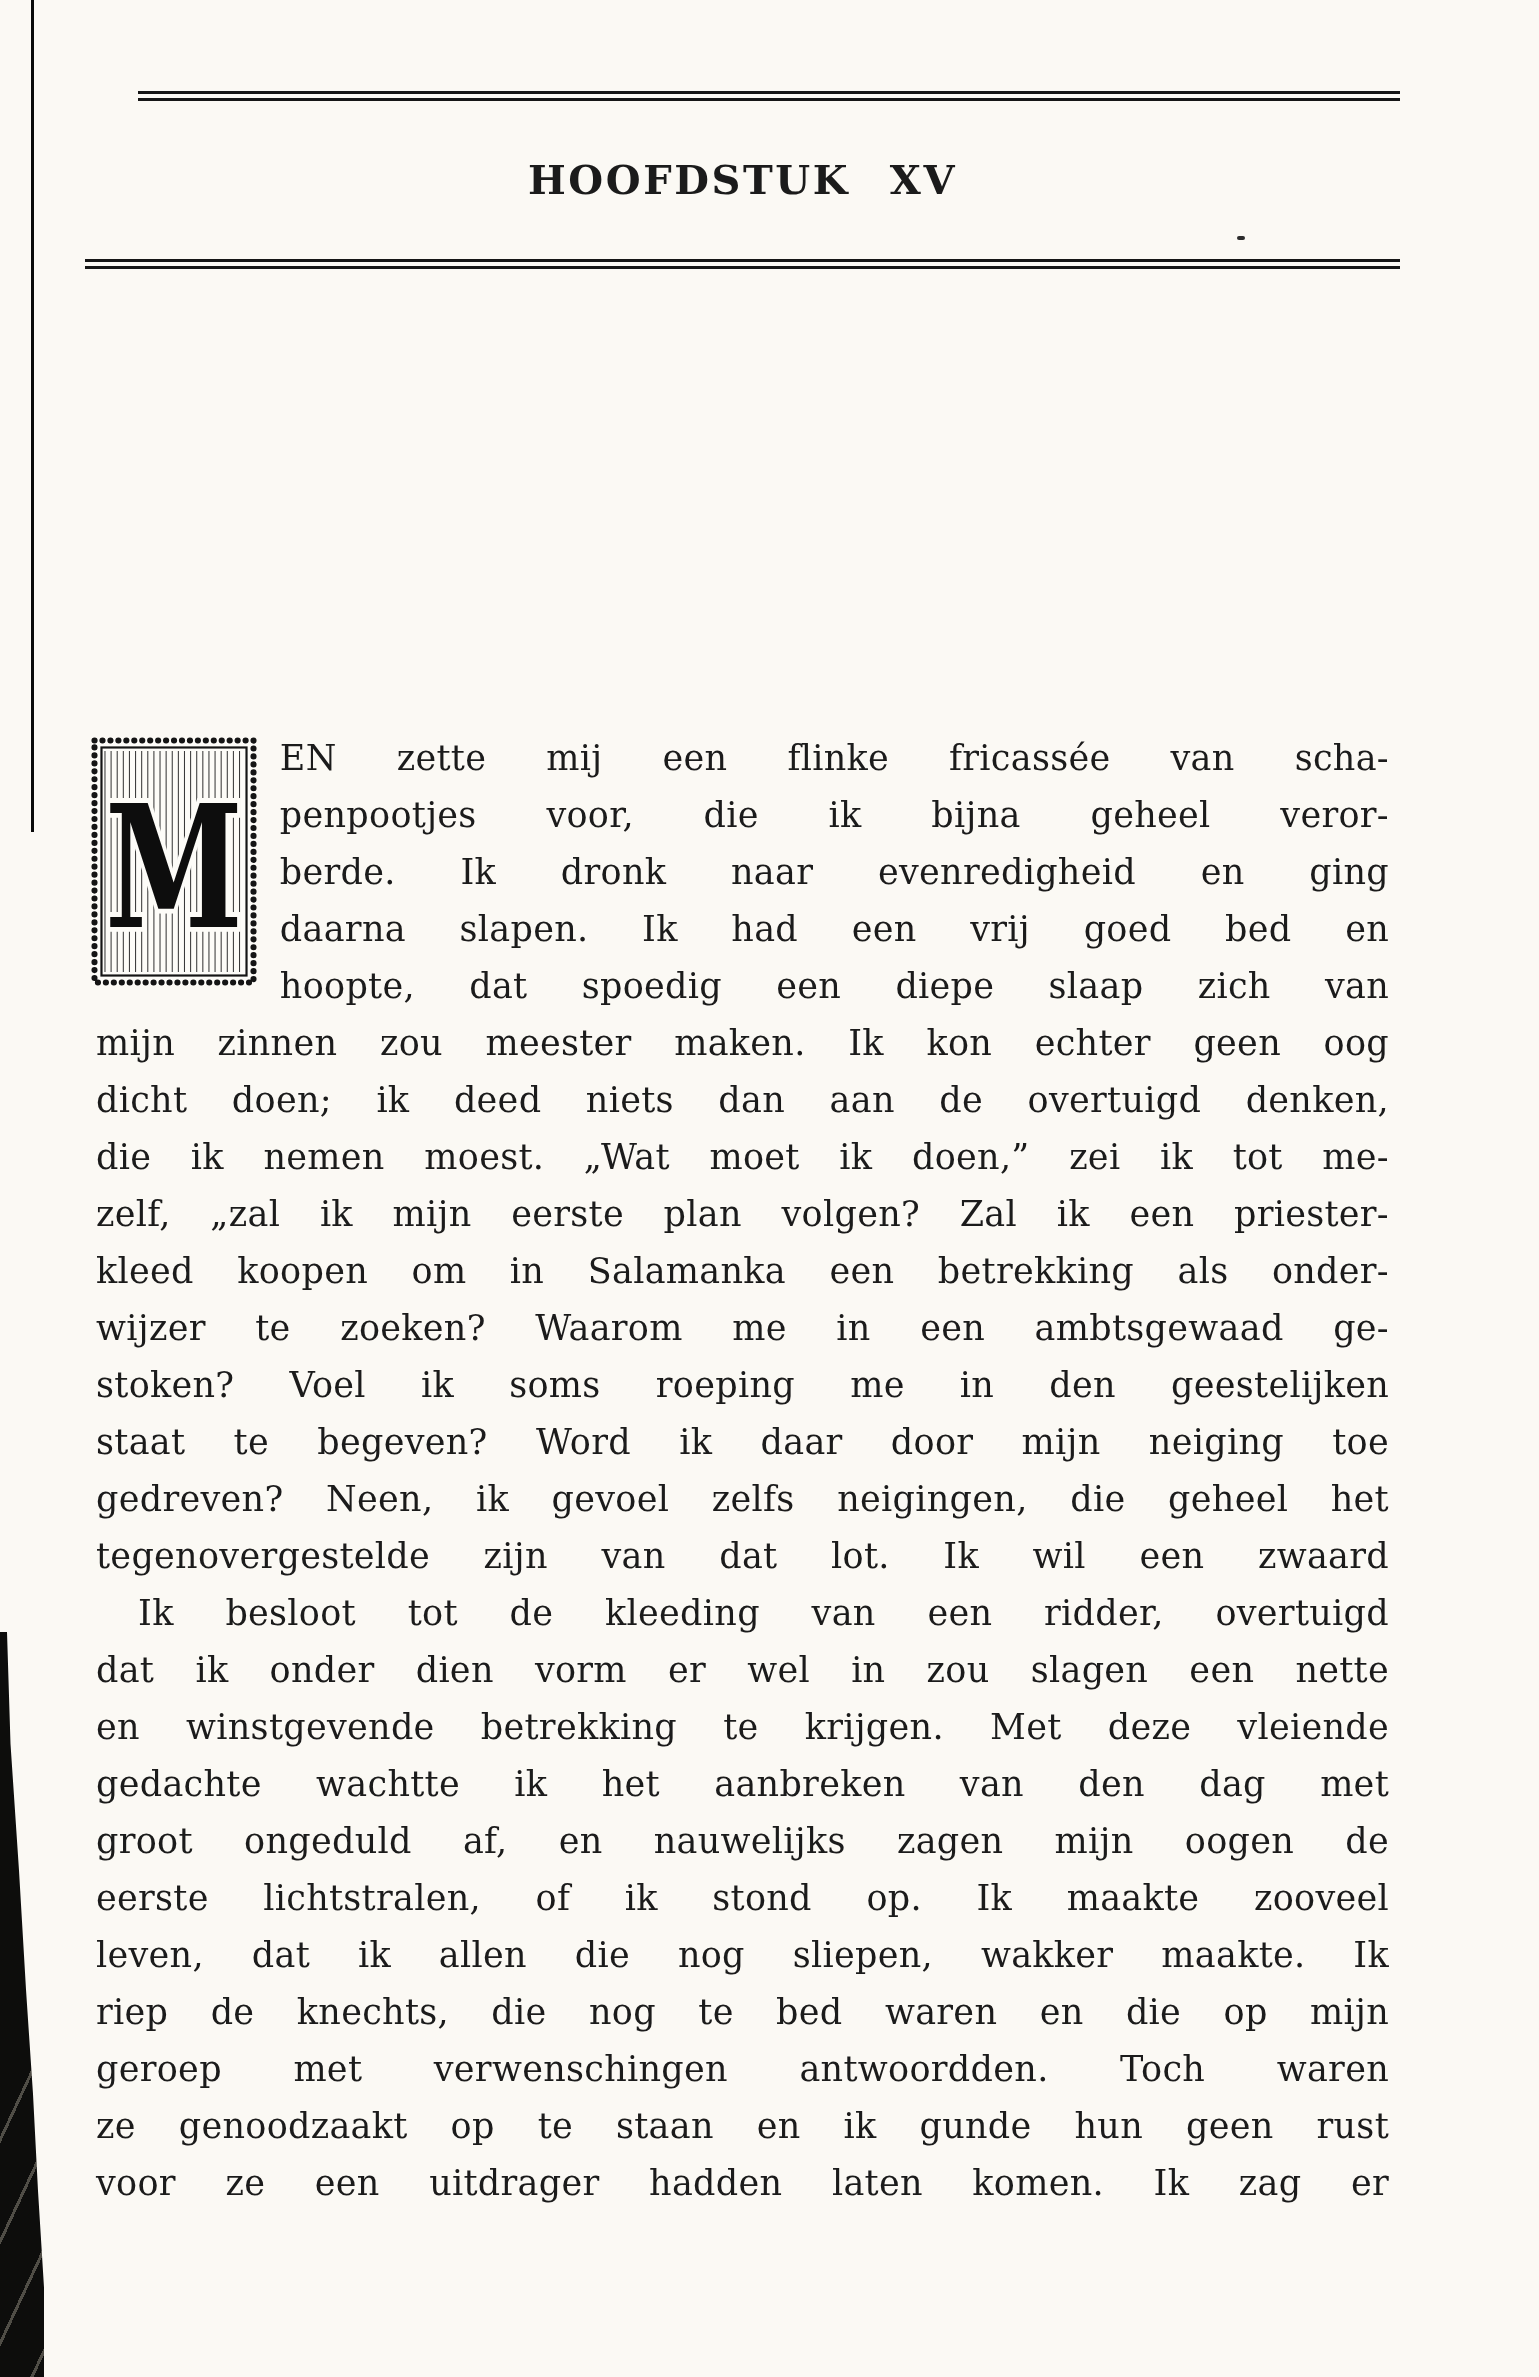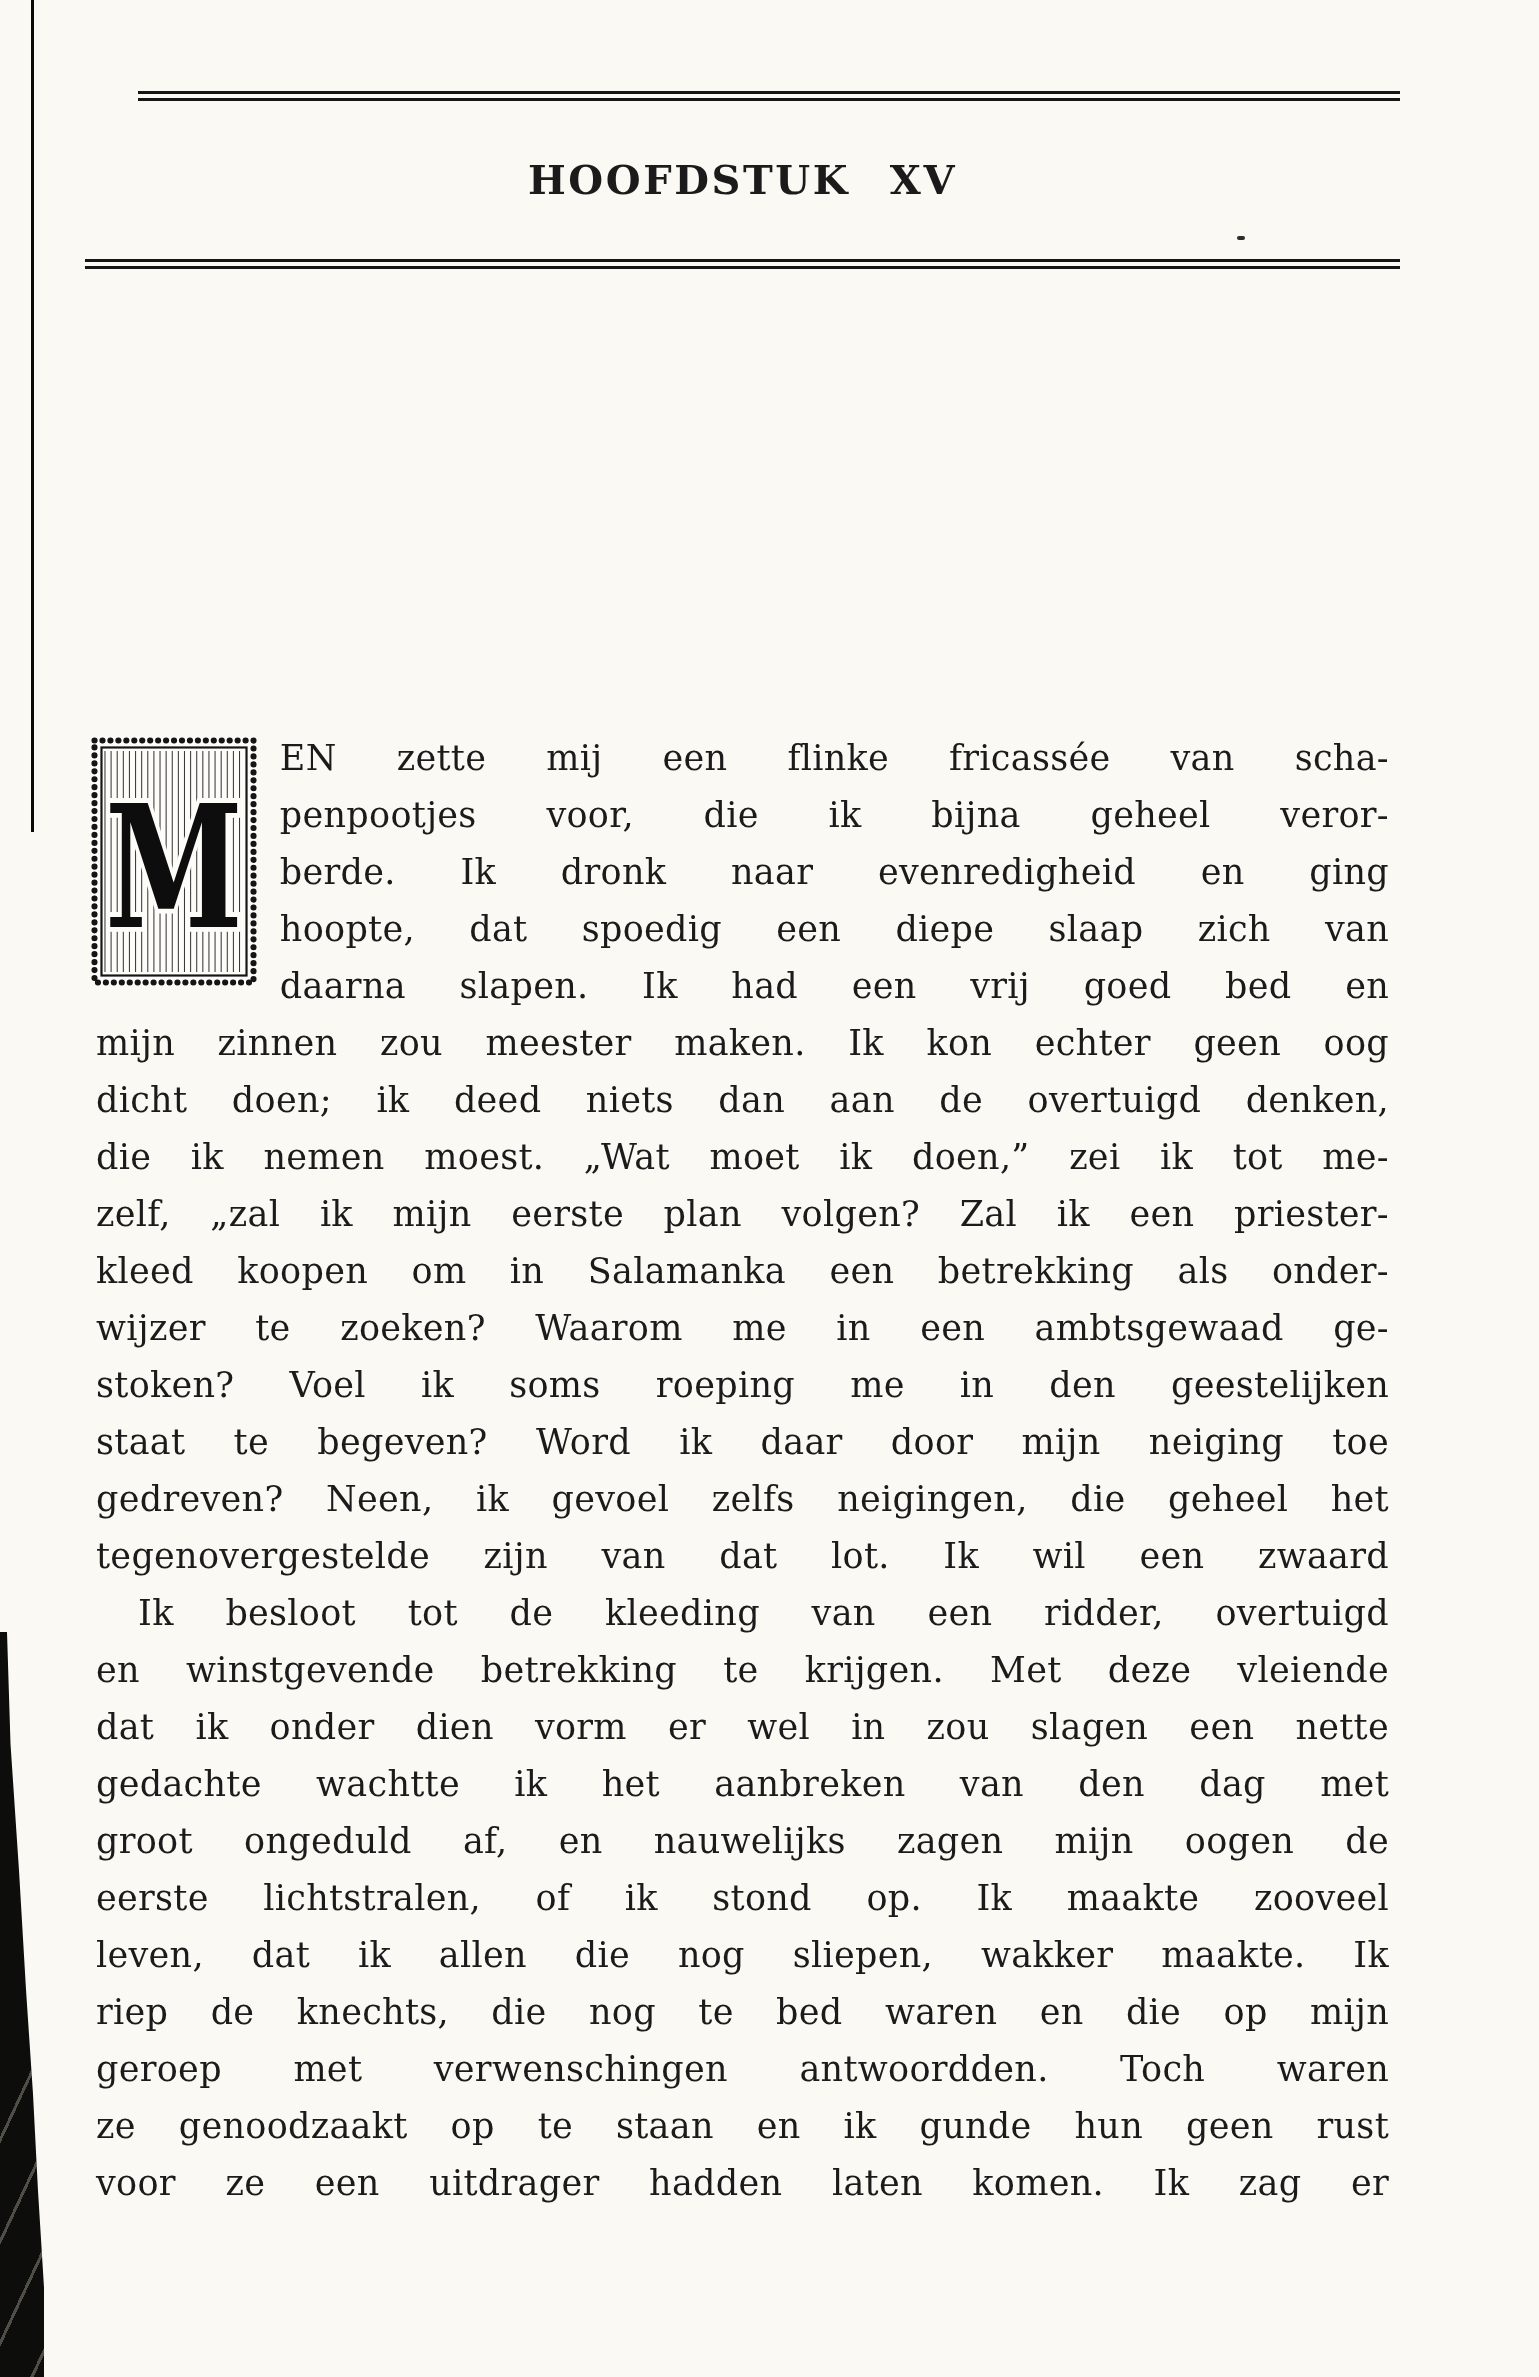--- a/index.html
+++ b/index.html
@@ -111,8 +111,8 @@
         <div class="line">EN zette mij een flinke fricassée van scha-</div>
         <div class="line">penpootjes voor, die ik bijna geheel veror-</div>
         <div class="line">berde. Ik dronk naar evenredigheid en ging</div>
+        <div class="line">daarna slapen. Ik had een vrij goed bed en</div>
         <div class="line">hoopte, dat spoedig een diepe slaap zich van</div>
-        <div class="line">daarna slapen. Ik had een vrij goed bed en</div>
         <div class="line">mijn zinnen zou meester maken. Ik kon echter geen oog</div>
         <div class="line">dicht doen; ik deed niets dan aan de overtuigd denken,</div>
         <div class="line">die ik nemen moest. „Wat moet ik doen,” zei ik tot me-</div>

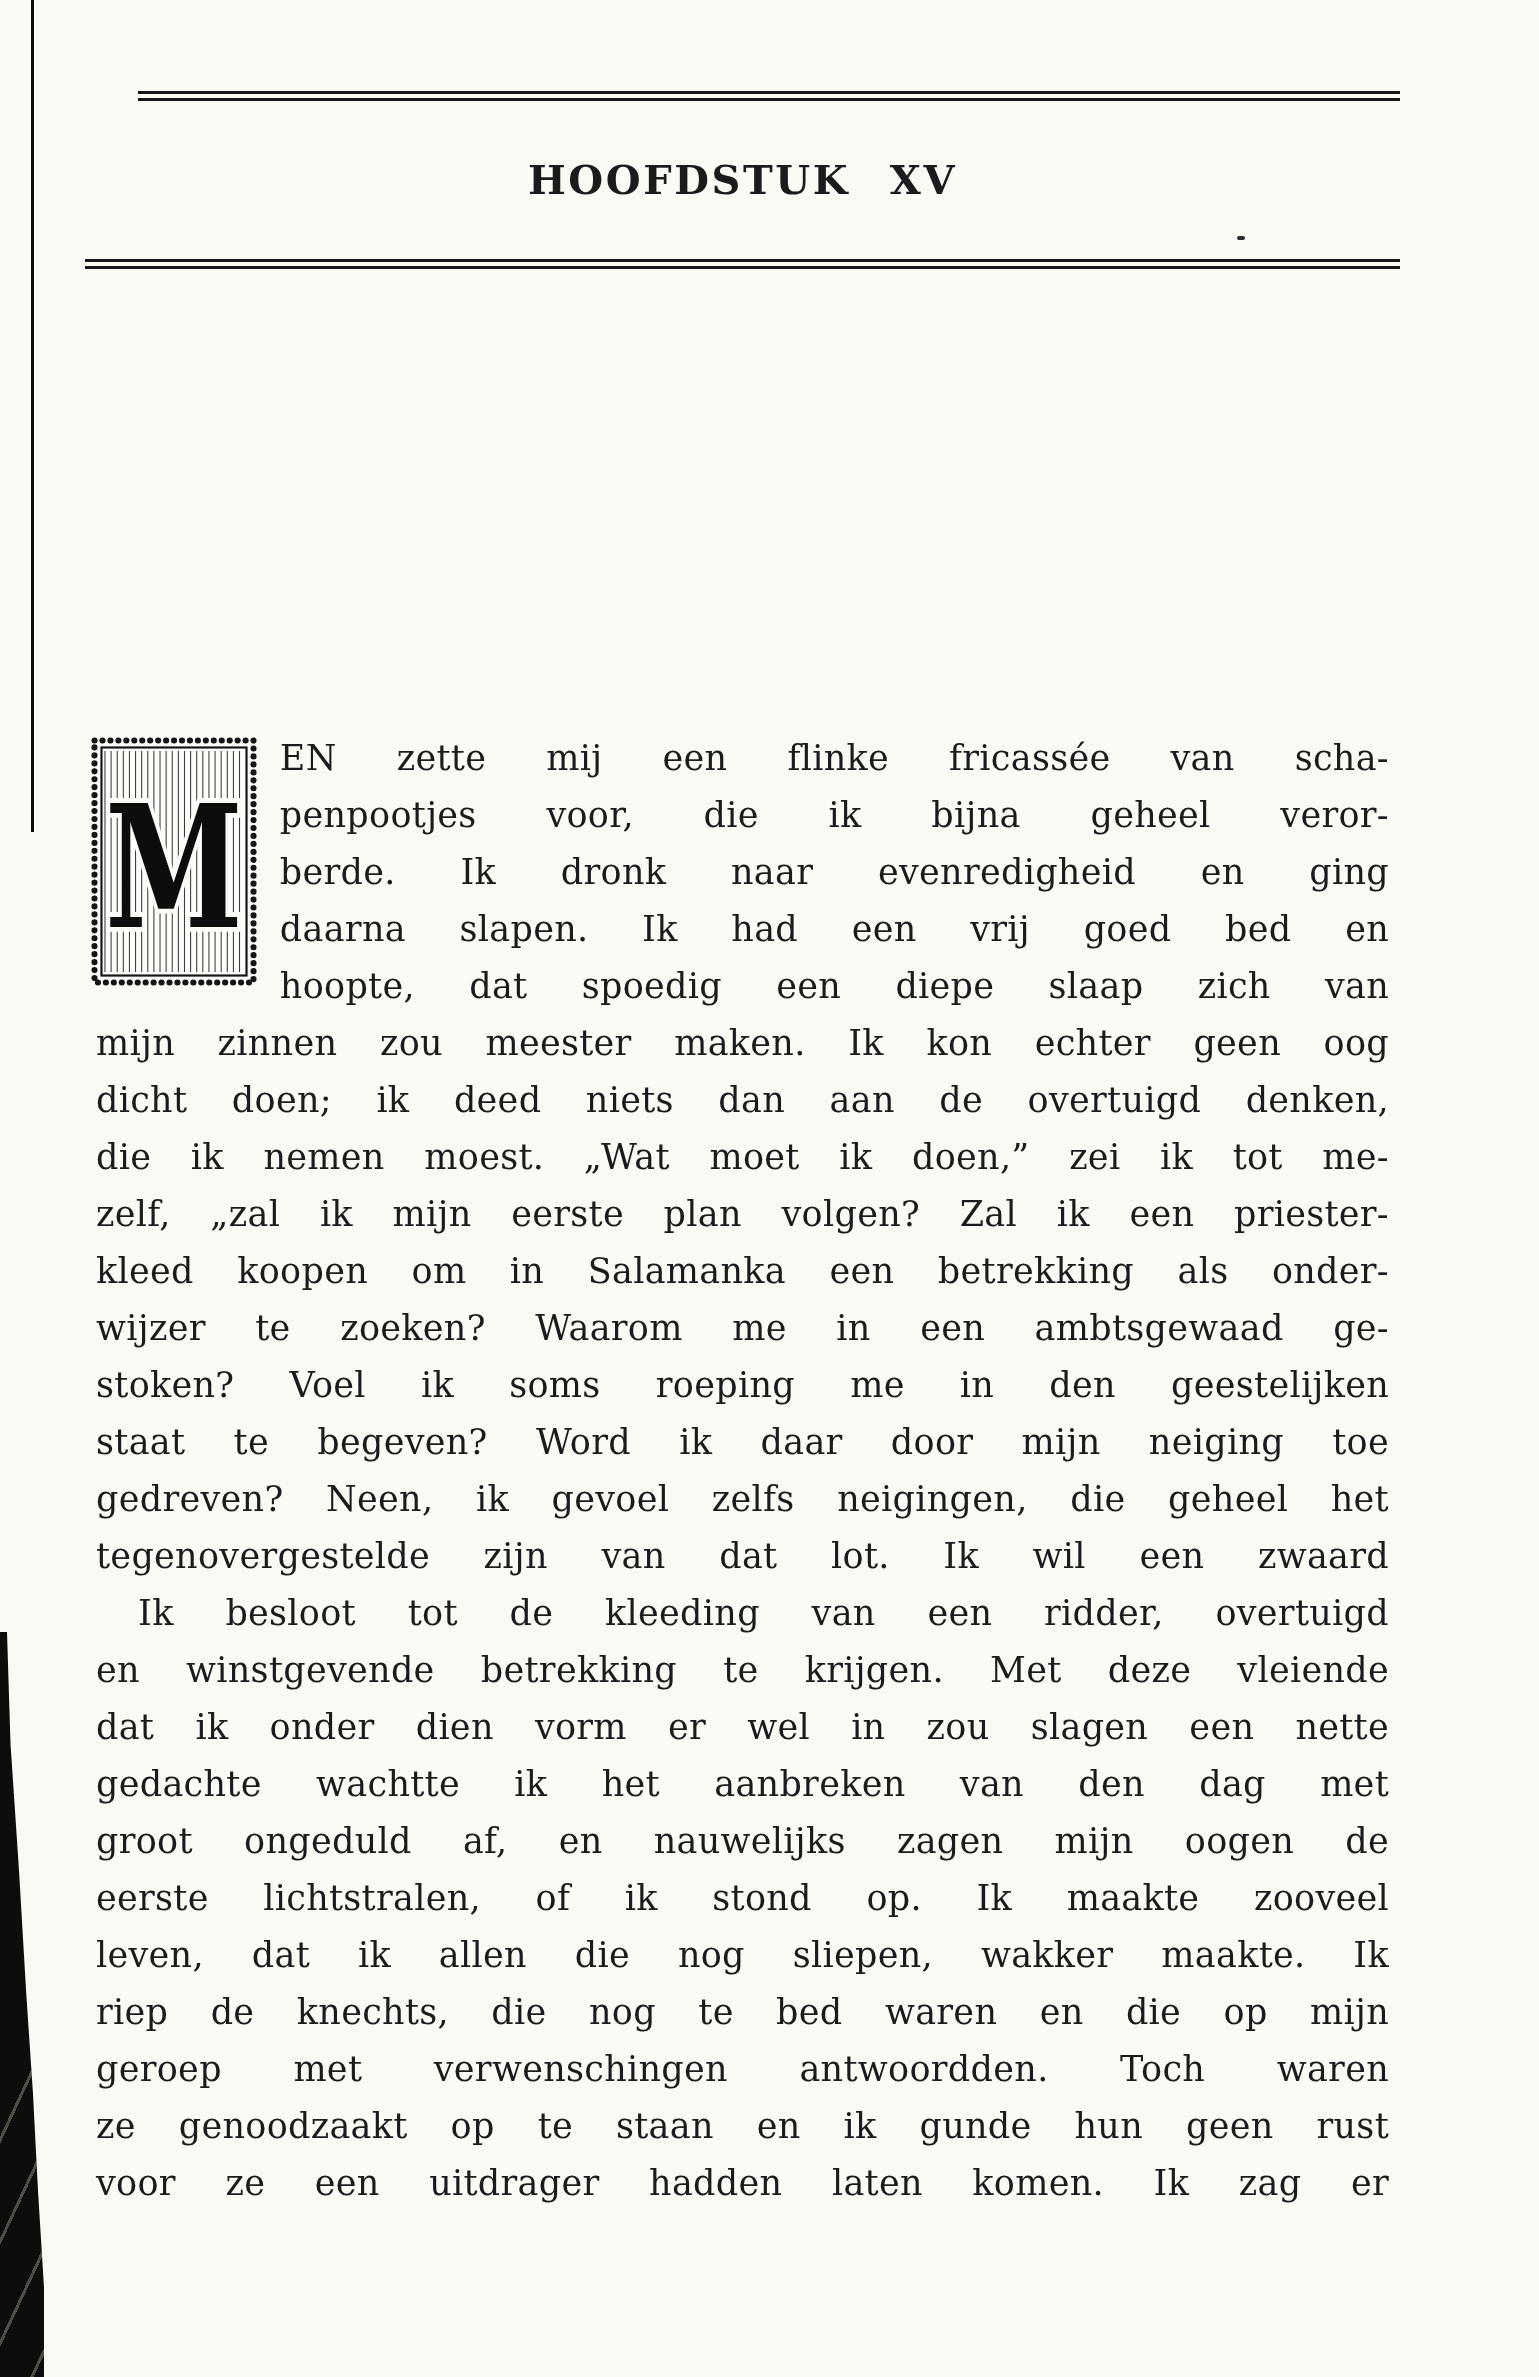--- a/index.html
+++ b/index.html
@@ -128,8 +128,8 @@
 
     <div class="para para2">
         <div class="line">Ik besloot tot de kleeding van een ridder, overtuigd</div>
+        <div class="line">dat ik onder dien vorm er wel in zou slagen een nette</div>
         <div class="line">en winstgevende betrekking te krijgen. Met deze vleiende</div>
-        <div class="line">dat ik onder dien vorm er wel in zou slagen een nette</div>
         <div class="line">gedachte wachtte ik het aanbreken van den dag met</div>
         <div class="line">groot ongeduld af, en nauwelijks zagen mijn oogen de</div>
         <div class="line">eerste lichtstralen, of ik stond op. Ik maakte zooveel</div>

